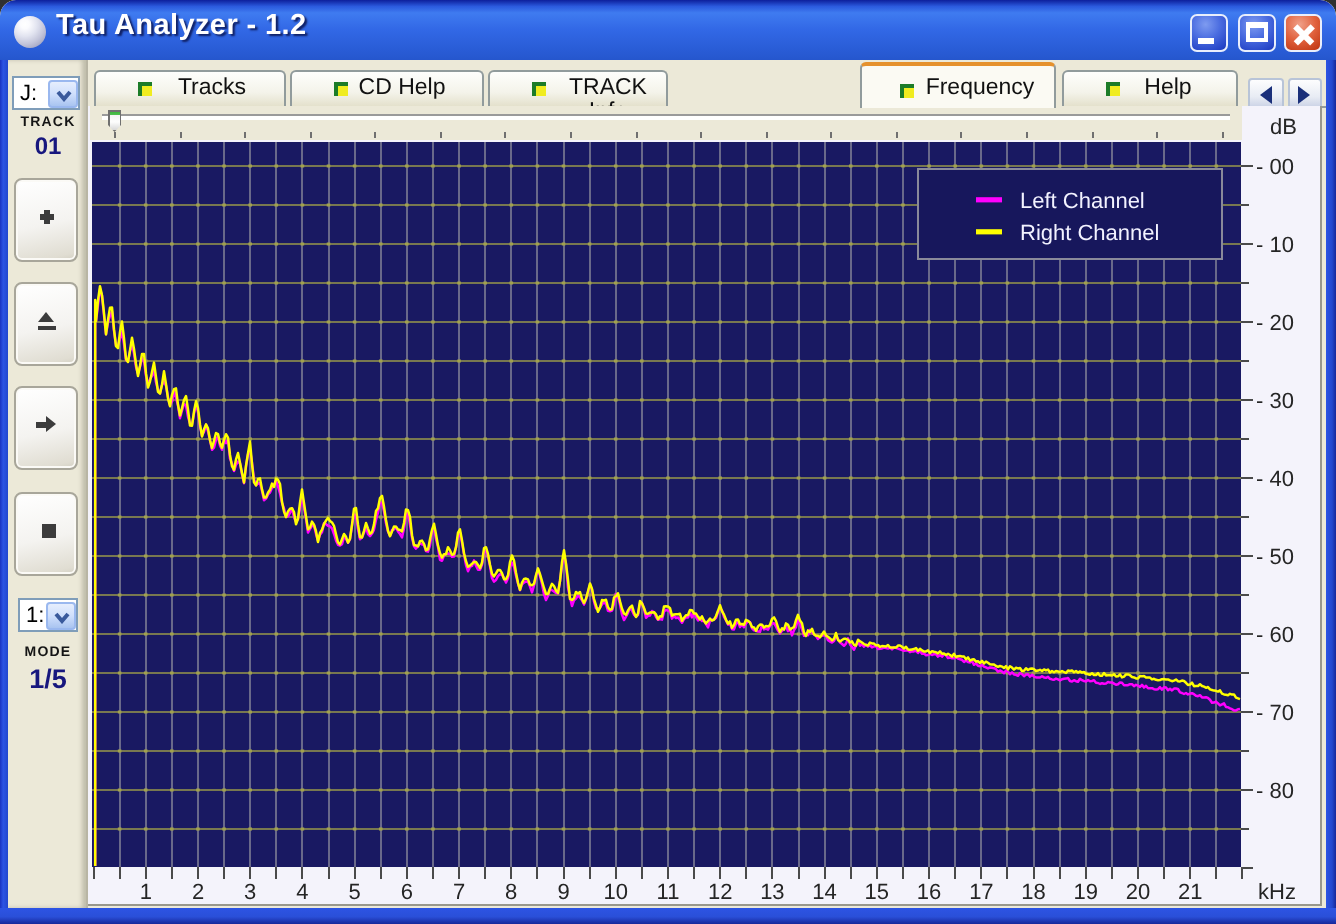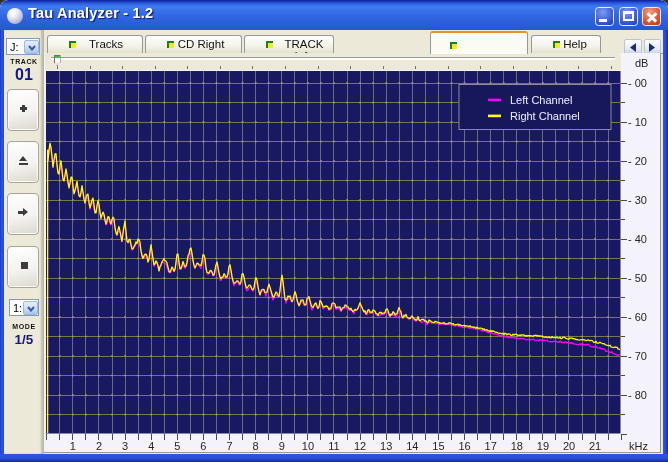--- a/index.html
+++ b/index.html
@@ -163,7 +163,7 @@
         </div>
         <div class="tab" style="left:99px;width:97px">
           <span class="tic"></span>
-          <span class="tlab" style="padding-left:15px">CD Right</span>
+          <span class="tlab" style="padding-left:15px">CD Help</span>
         </div>
         <div class="tab" style="left:198px;width:90px">
           <span class="tic"></span>

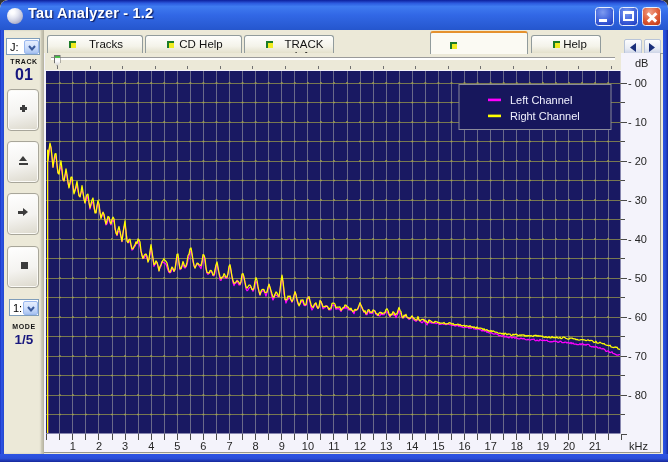--- a/index.html
+++ b/index.html
@@ -175,6 +175,7 @@
         </div>
         <div class="tabsel">
           <span class="tic" style="left:19px;top:9px"></span>
+          <span class="tlab" style="padding-top:5px;padding-left:22px">Frequency</span>
         </div>
       <div class="scr" style="left:578px">
           <svg width="6" height="9" viewBox="0 0 6 9">

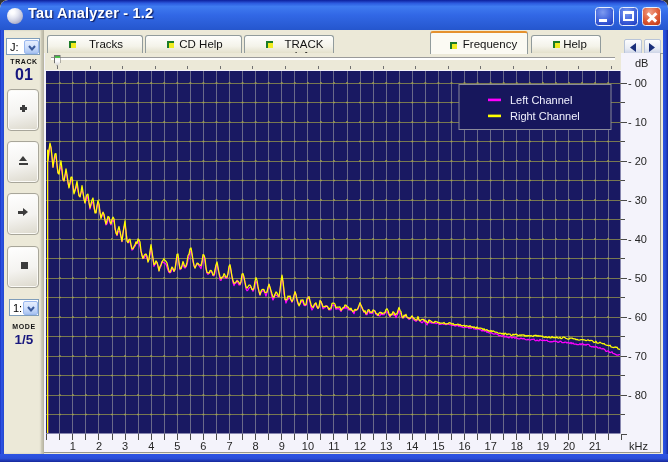--- a/index.html
+++ b/index.html
@@ -169,7 +169,7 @@
           <span class="tic"></span>
           <span class="tlab" style="padding-left:30px">TRACK Info</span>
         </div>
-        <div class="tab" style="left:485px;width:70px">
+        <div class="tab" style="left:485px;width:88px">
           <span class="tic"></span>
           <span class="tlab" style="padding-left:18px">Help</span>
         </div>

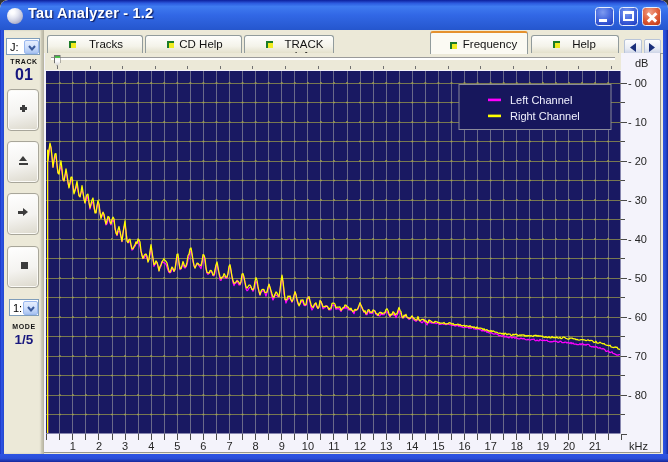--- a/index.html
+++ b/index.html
@@ -200,7 +200,7 @@
           </span>
         </div>
       <div class="slab" style="top:28px">TRACK</div>
-      <div class="snum" style="top:36px;font-size:16px">01</div>
+      <div class="snum" style="top:36px;font-size:12px">01</div>
       <div class="sbtn" style="top:59px">
           <div style="position:absolute;left:12px;top:17px;width:7px;height:2.6px;background:#3c3c3c"></div>
           <div style="position:absolute;left:14.2px;top:14.8px;width:2.6px;height:7px;background:#3c3c3c"></div>

